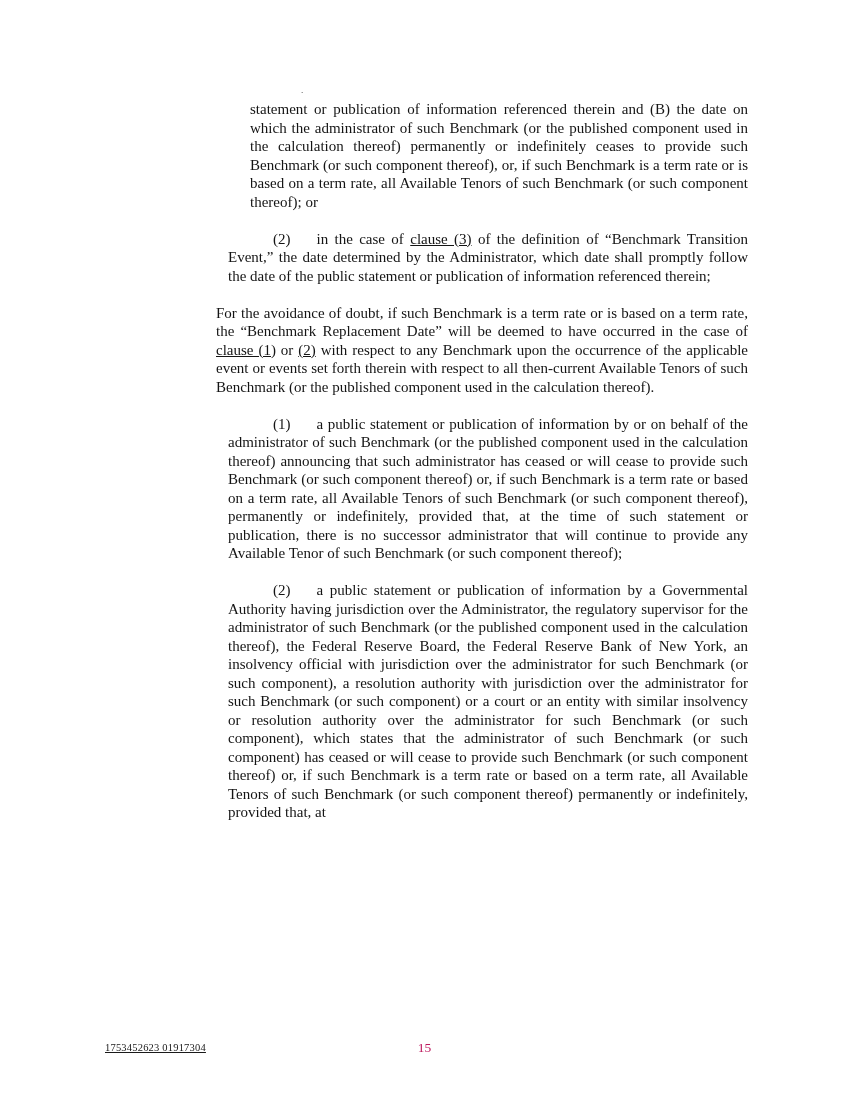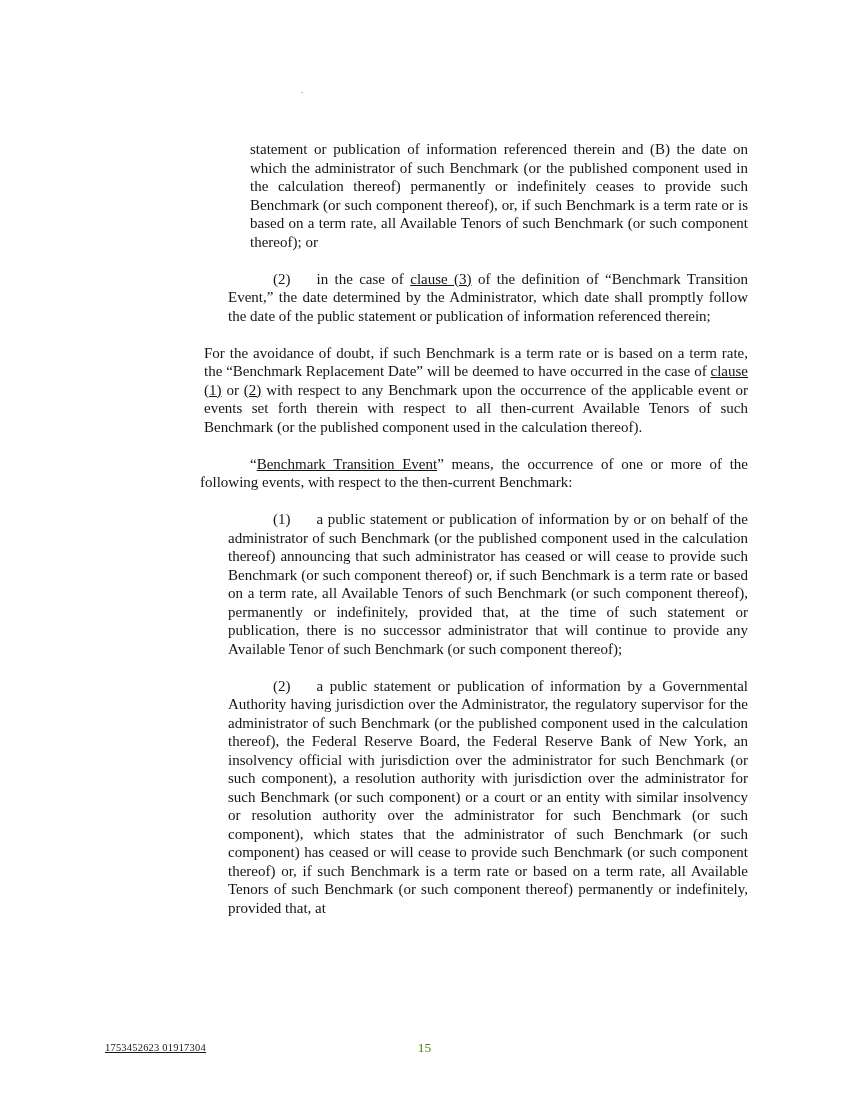--- a/index.html
+++ b/index.html
@@ -28,7 +28,7 @@
   .para {
     margin: 0 0 18.5px 0;
   }
-  .p-indent1 { margin-left: 50px; margin-top: 40px; }
+  .p-indent1 { margin-left: 50px; }
   .p-numbered { margin-left: 28px; text-indent: 45px; }
   .p-body { margin-left: 4px; }
   .p-first-indent { text-indent: 50px; }

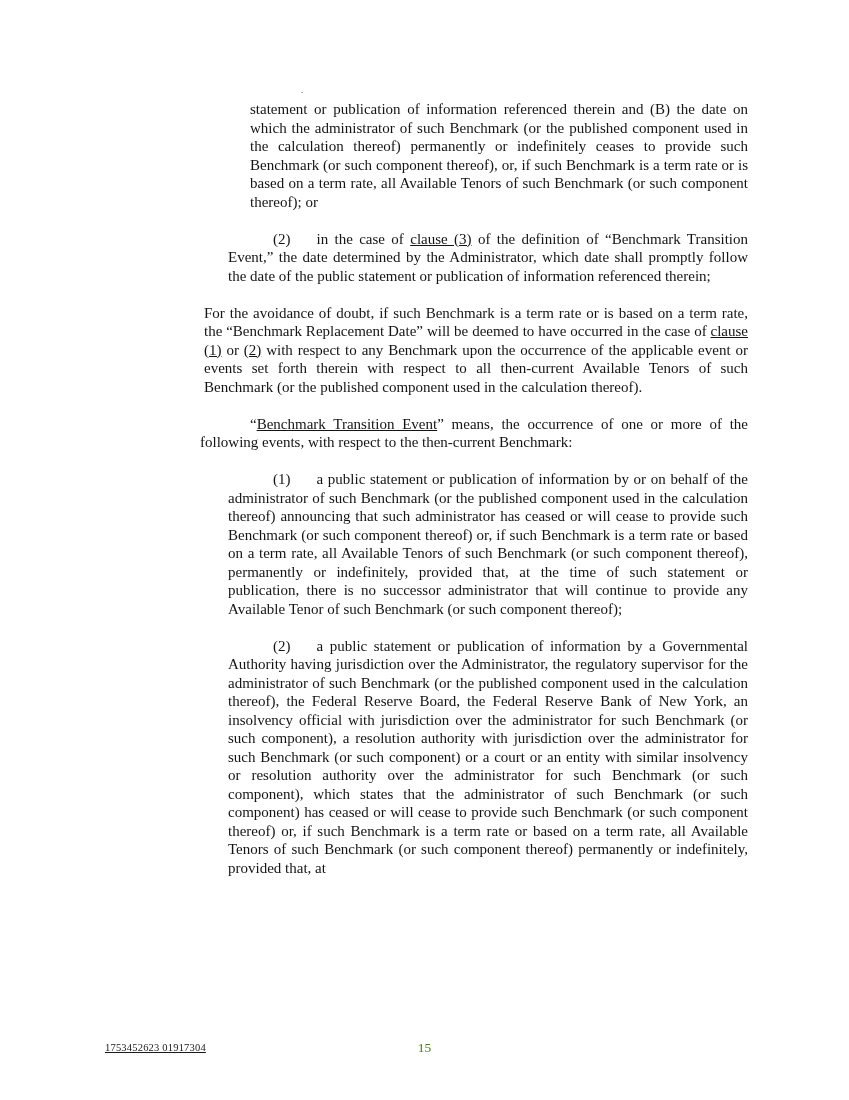--- a/index.html
+++ b/index.html
@@ -30,7 +30,7 @@
   }
   .p-indent1 { margin-left: 50px; }
   .p-numbered { margin-left: 28px; text-indent: 45px; }
-  .p-body { margin-left: 4px; }
+  .p-body { margin-left: 16px; }
   .p-first-indent { text-indent: 50px; }
   .tab { display: inline-block; width: 26px; }
   .underline { text-decoration: underline; }

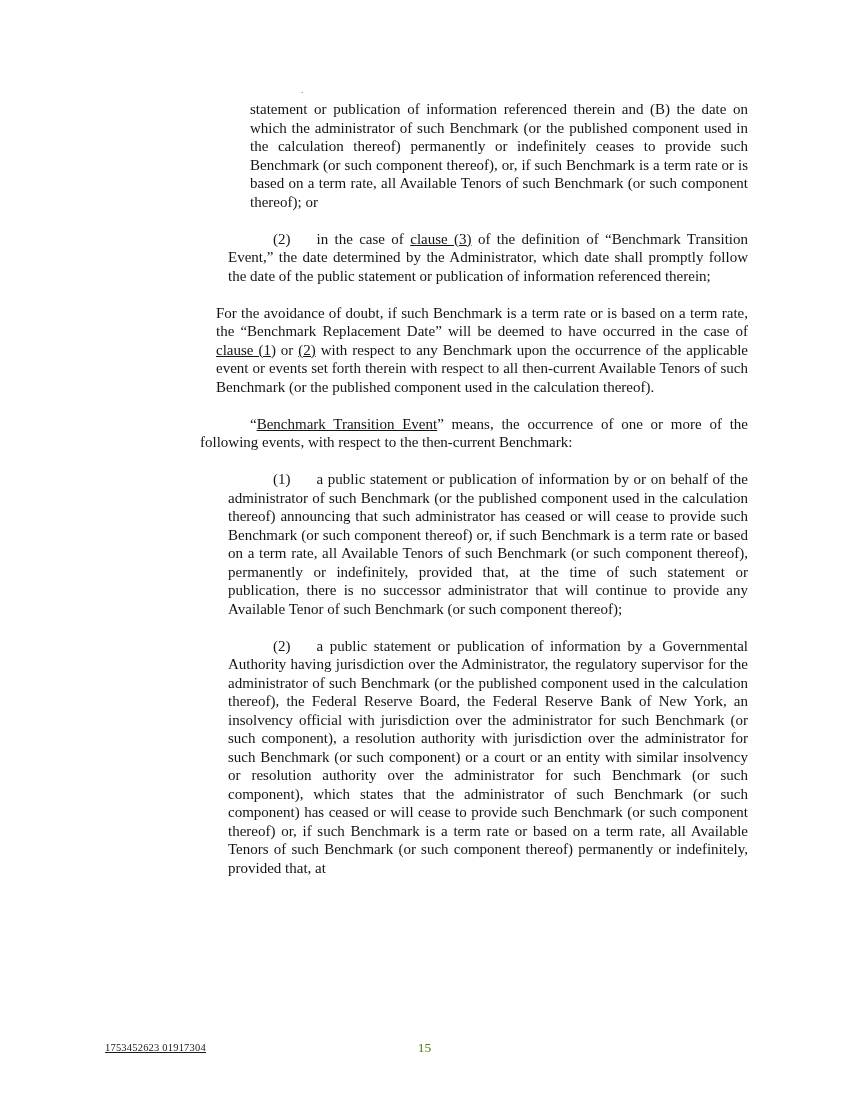--- a/index.html
+++ b/index.html
@@ -71,7 +71,6 @@
       <p class="para p-indent1"><span>statement or publication of information referenced therein and (B) the date on which the administrator of such Benchmark (or the published component used in the calculation thereof) permanently or indefinitely ceases to provide such Benchmark (or such component thereof), or, if such Benchmark is a term rate or is based on a term rate, all Available Tenors of such Benchmark (or such component thereof); or</span></p>
       <p class="para p-numbered"><span>(2)</span><span class="tab"></span><span>in the case of </span><span class="underline">clause (3)</span><span> of the definition of “Benchmark Transition Event,” the date determined by the Administrator, which date shall promptly follow the date of the public statement or publication of information referenced therein;</span></p>
       <p class="para p-body"><span>For the avoidance of doubt, if such Benchmark is a term rate or is based on a term rate, the “Benchmark Replacement Date” will be deemed to have occurred in the case of </span><span class="underline">clause (1)</span><span> or </span><span class="underline">(2)</span><span> with respect to any Benchmark upon the occurrence of the applicable event or events set forth therein with respect to all then-current Available Tenors of such Benchmark (or the published component used in the calculation thereof).</span></p>
-      <p class="para p-first-indent"><span>“</span><span class="underline">Benchmark Transition Event</span><span>” means, the occurrence of one or more of the following events, with respect to the then-current Benchmark:</span></p>
       <p class="para p-numbered"><span>(1)</span><span class="tab"></span><span>a public statement or publication of information by or on behalf of the administrator of such Benchmark (or the published component used in the calculation thereof) announcing that such administrator has ceased or will cease to provide such Benchmark (or such component thereof) or, if such Benchmark is a term rate or based on a term rate, all Available Tenors of such Benchmark (or such component thereof), permanently or indefinitely, provided that, at the time of such statement or publication, there is no successor administrator that will continue to provide any Available Tenor of such Benchmark (or such component thereof);</span></p>
       <p class="para p-numbered"><span>(2)</span><span class="tab"></span><span>a public statement or publication of information by a Governmental Authority having jurisdiction over the Administrator, the regulatory supervisor for the administrator of such Benchmark (or the published component used in the calculation thereof), the Federal Reserve Board, the Federal Reserve Bank of New York, an insolvency official with jurisdiction over the administrator for such Benchmark (or such component), a resolution authority with jurisdiction over the administrator for such Benchmark (or such component) or a court or an entity with similar insolvency or resolution authority over the administrator for such Benchmark (or such component), which states that the administrator of such Benchmark (or such component) has ceased or will cease to provide such Benchmark (or such component thereof) or, if such Benchmark is a term rate or based on a term rate, all Available Tenors of such Benchmark (or such component thereof) permanently or indefinitely, provided that, at</span></p>
     </main>

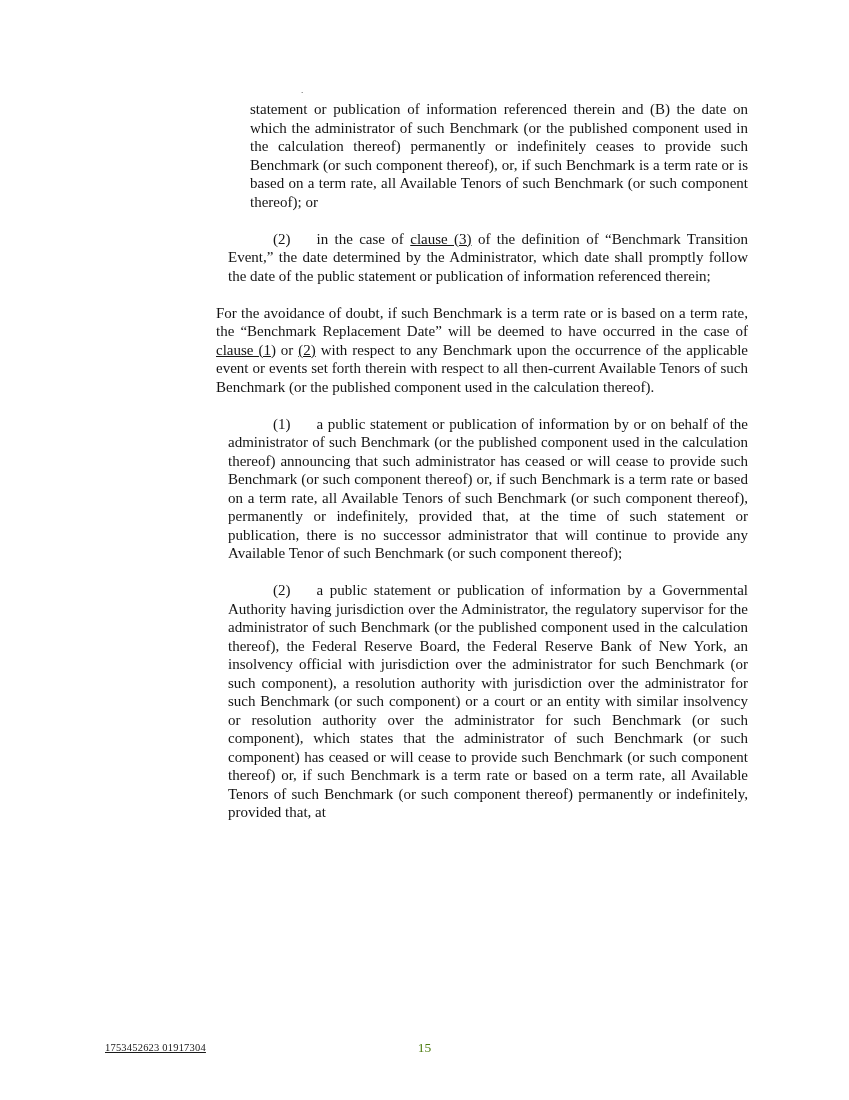--- a/index.html
+++ b/index.html
@@ -58,7 +58,7 @@
     top: 1040px;
     text-align: center;
     font-size: 13.5px;
-    color: #4d7c0f;
+    color: #be185d;
   }
 </style>
 </head>

